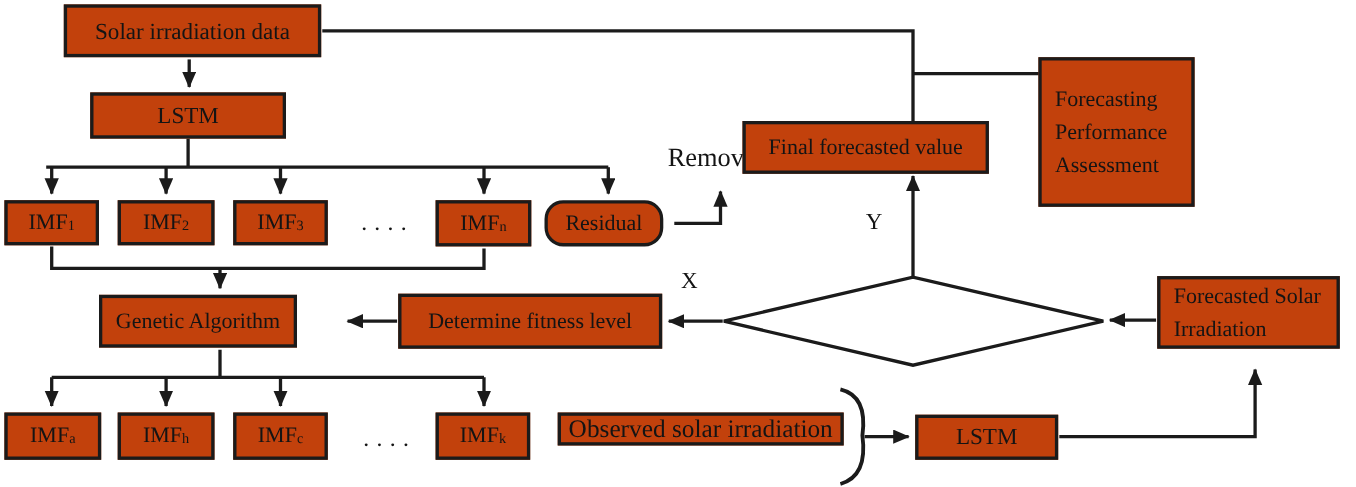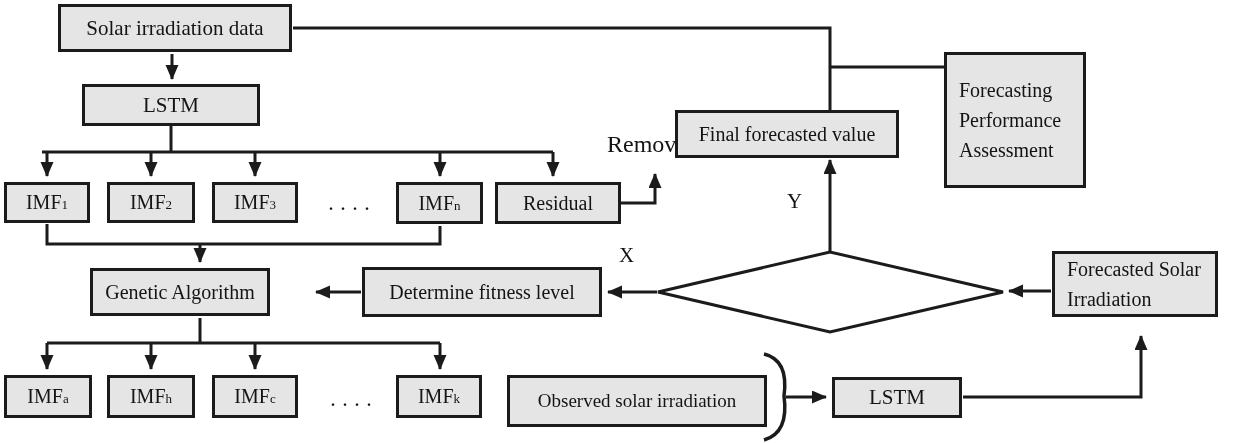--- a/index.html
+++ b/index.html
@@ -16,7 +16,7 @@
   svg.wires polygon.diamond{fill:#ffffff;}
   .box{
     position:absolute;box-sizing:border-box;
-    border:3px solid #1b1b1b;background:#e5e5e5;
+    border:3px solid #1b1b1b;background:#c2410c;
     display:flex;align-items:center;justify-content:center;
     font-size:20px;white-space:nowrap;
   }

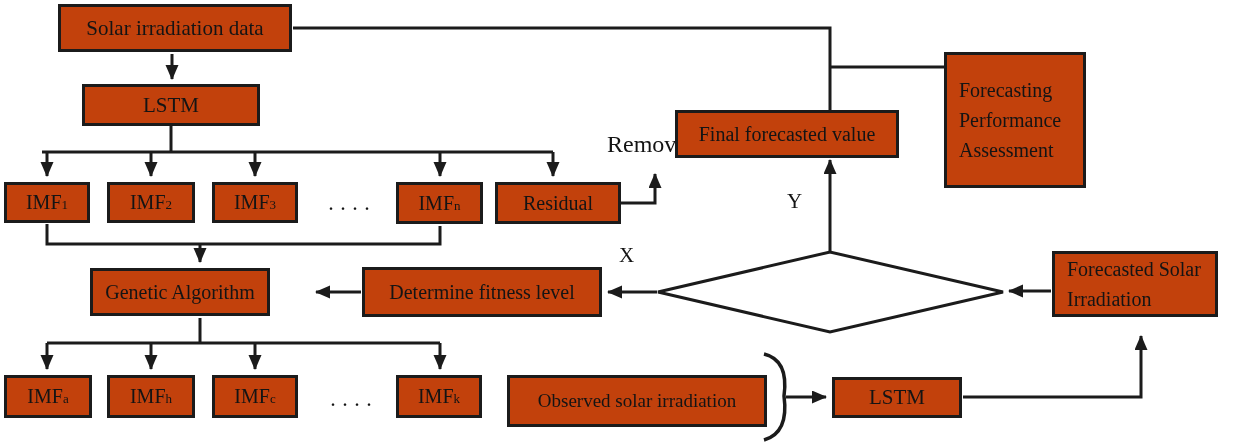--- a/index.html
+++ b/index.html
@@ -101,7 +101,7 @@
     <span>IMF</span>
       <sub>n</sub>
   </div>
-  <div class="box" style="left:495px;top:182px;width:126px;height:42px;">Residual</div>
+  <div class="box" style="left:495px;top:182px;width:108px;height:42px;border-radius:17px;">Residual</div>
 
   <div class="lbl" style="left:607px;top:131px;">Remove</div>
 

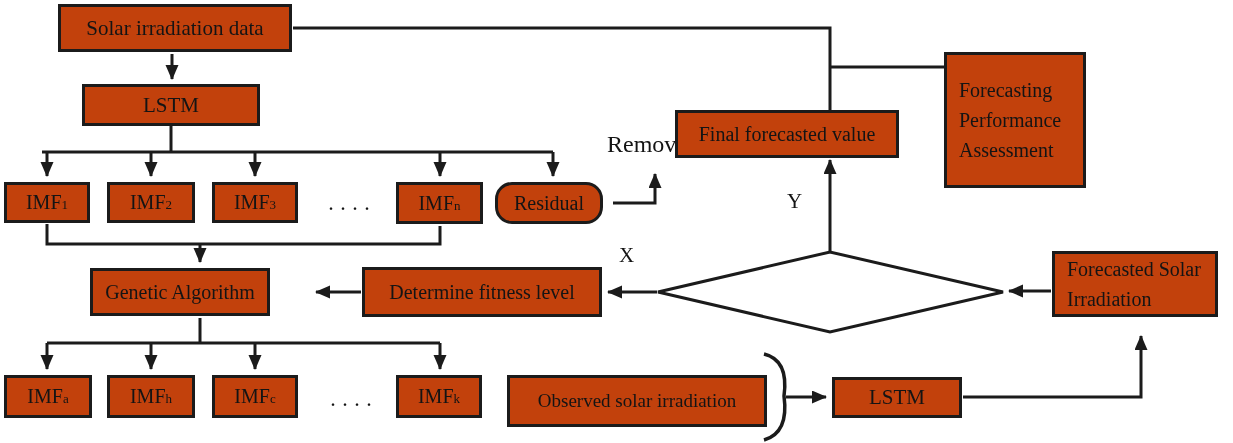--- a/index.html
+++ b/index.html
@@ -140,7 +140,7 @@
       <sub>k</sub>
   </div>
 
-  <div class="box" style="left:507px;top:375px;width:260px;height:52px;font-size:19px;">Observed solar irradiation</div>
+  <div class="box" style="left:507px;top:375px;width:260px;height:30px;font-size:23px;">Observed solar irradiation</div>
 
   <div class="box" style="left:832px;top:377px;width:130px;height:41px;font-size:21px;">LSTM</div>
 

